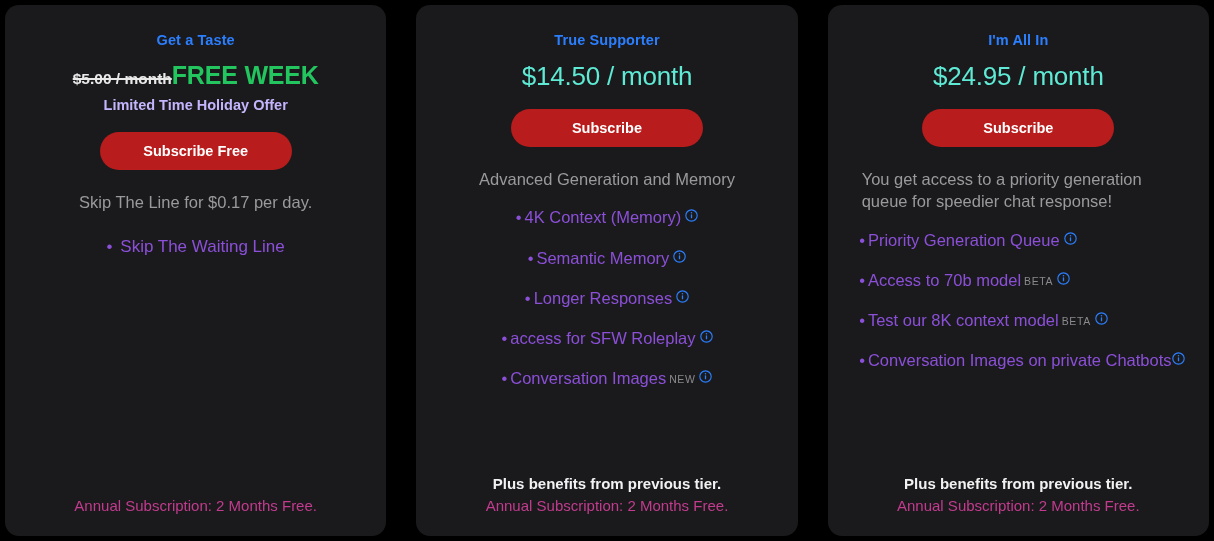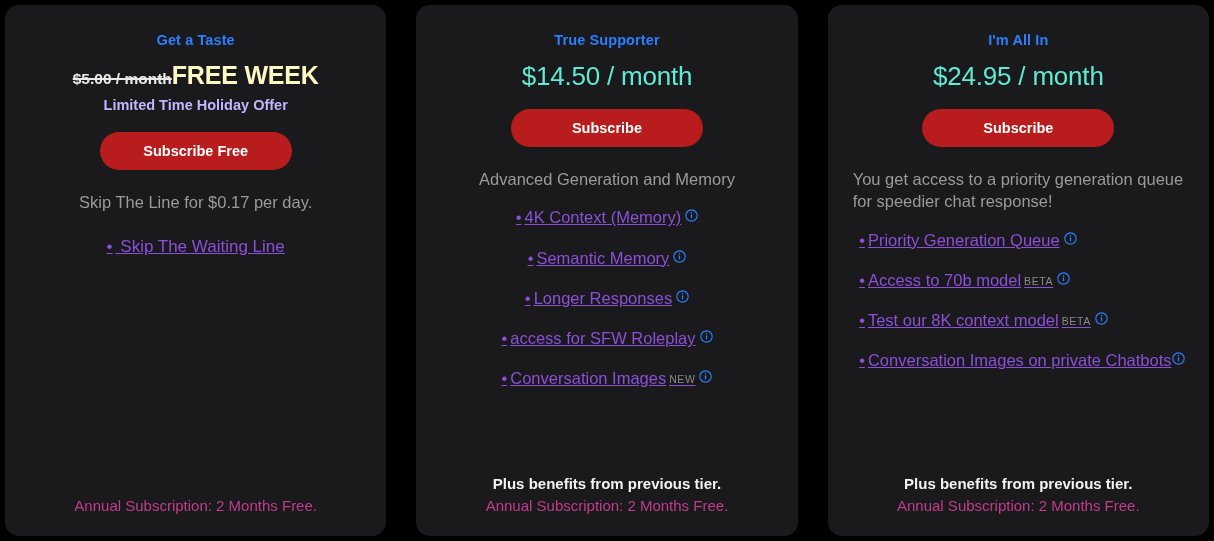--- a/index.html
+++ b/index.html
@@ -71,7 +71,7 @@
   }
 
   .price-promo {
-    color: #fef9c3;
+    color: #22c55e;
     font-size: 25px;
     font-weight: 800;
     letter-spacing: -0.2px;

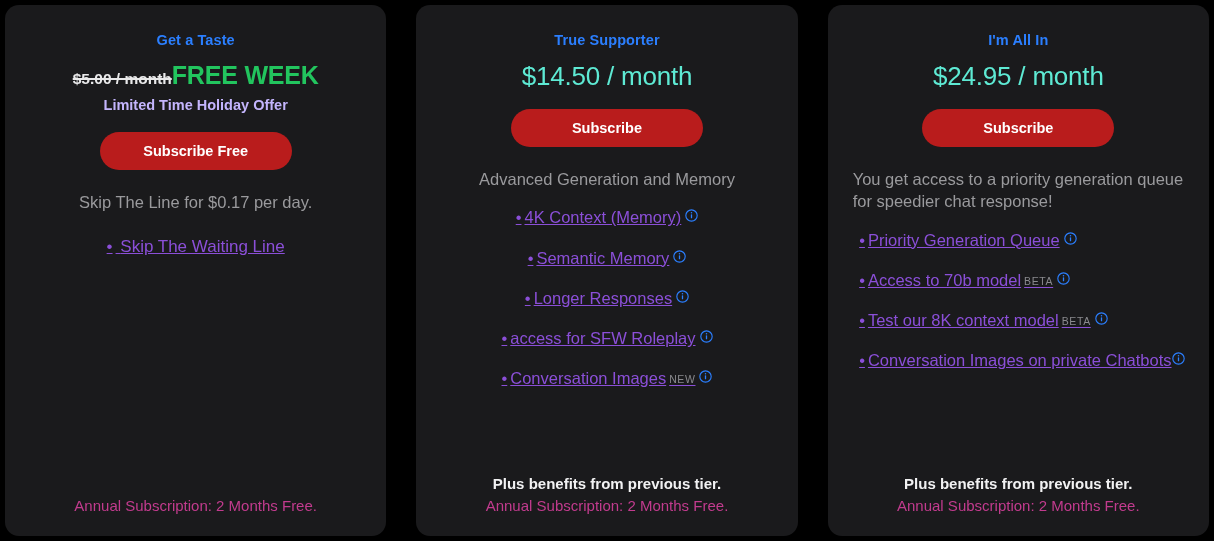--- a/index.html
+++ b/index.html
@@ -116,7 +116,7 @@
   .tagline.left {
     text-align: left;
     align-self: stretch;
-    margin-left: 7px;
+    margin-left: 16px;
     margin-right: 4px;
     max-width: none;
   }

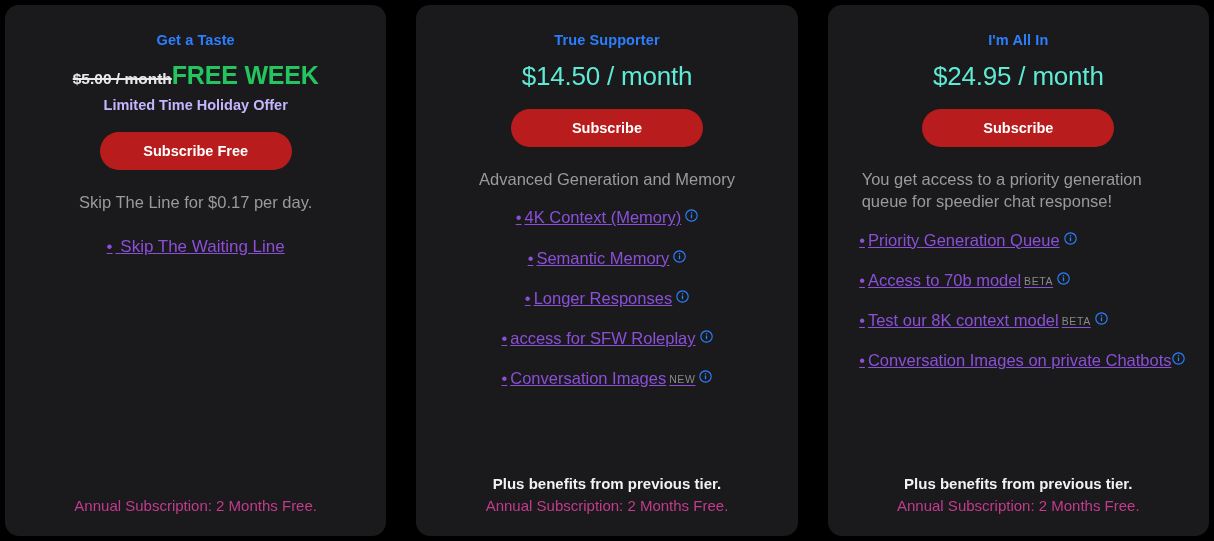--- a/index.html
+++ b/index.html
@@ -136,7 +136,6 @@
     line-height: 1.35;
     margin-bottom: 18px;
     display: block;
-    text-decoration: underline;
   }
   .features.centered .feature { text-align: center; }
   .features.indented { padding-left: 37px; padding-right: 10px; }

